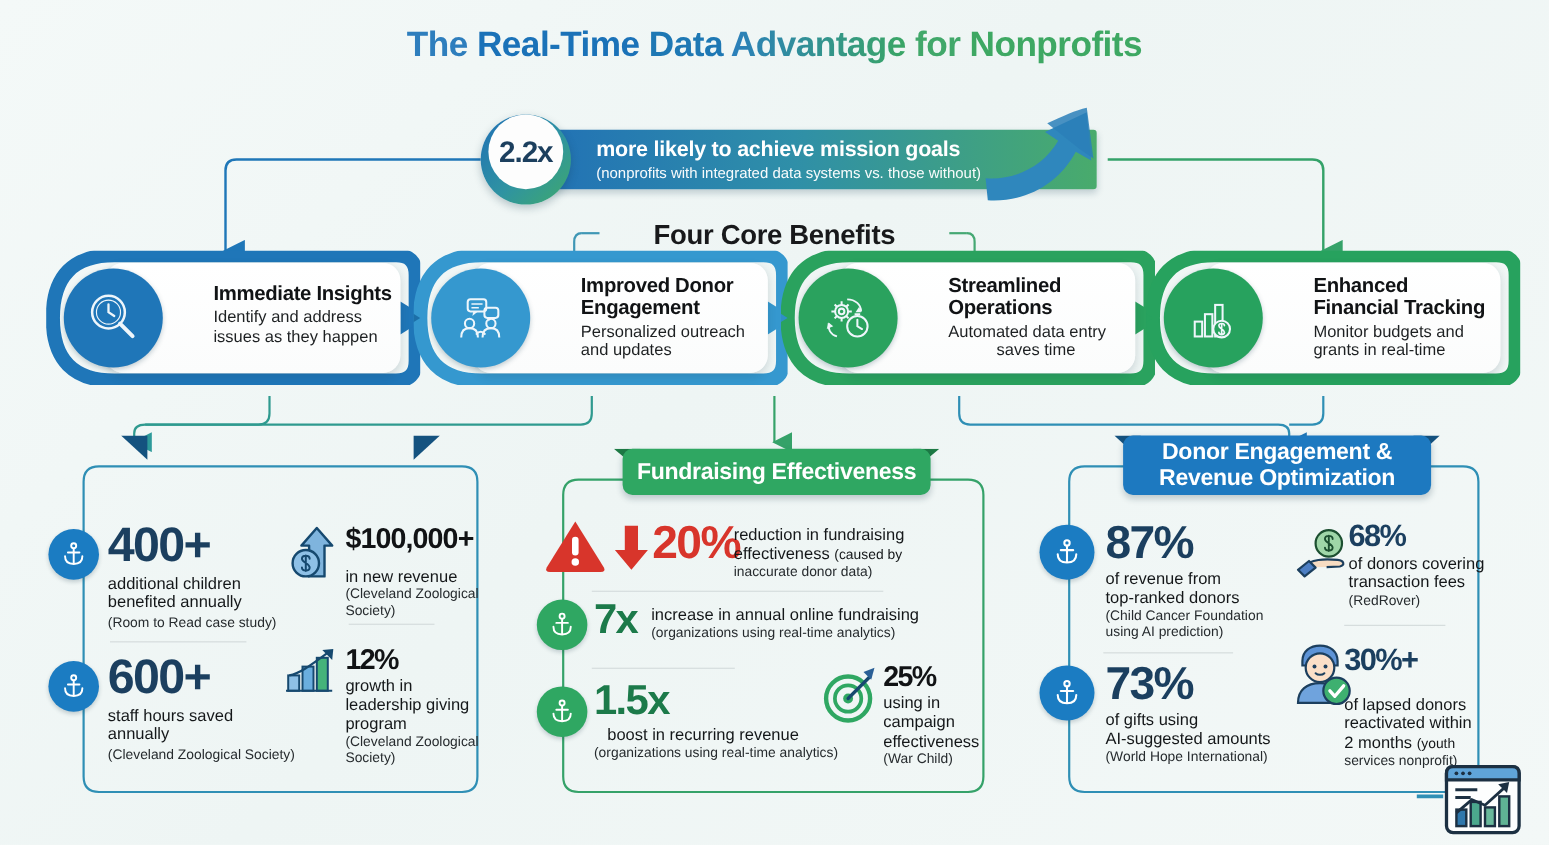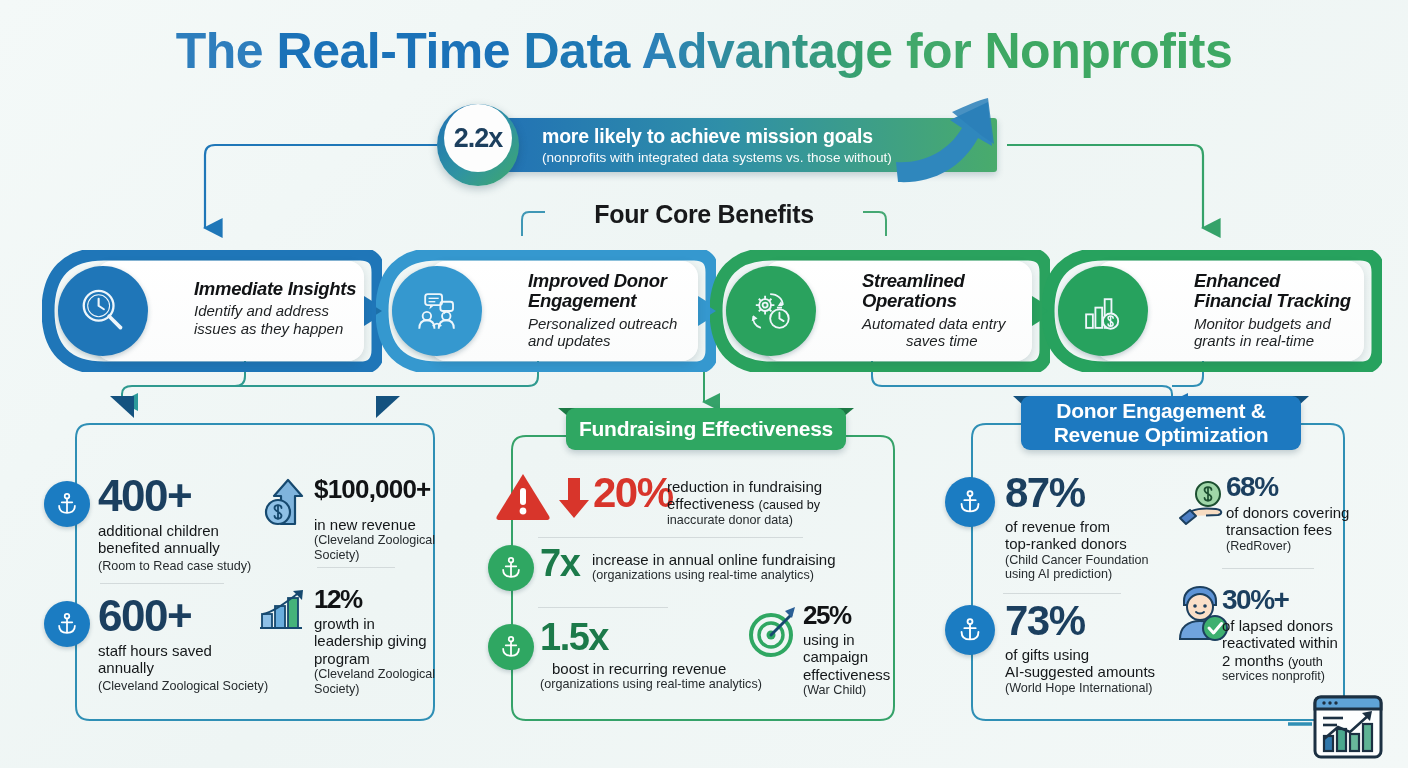--- a/index.html
+++ b/index.html
@@ -20,7 +20,7 @@
   #title {
     top: 22px; left: 0; width: 1408px;
     text-align: center;
-    font-size: 50px; font-weight: 700; letter-spacing: -0.5px;
+    font-size: 32px; font-weight: 700; letter-spacing: -0.5px;
     white-space: nowrap;
   }
   #title .t-the   { color:#2e7ebd; font-weight:700; }

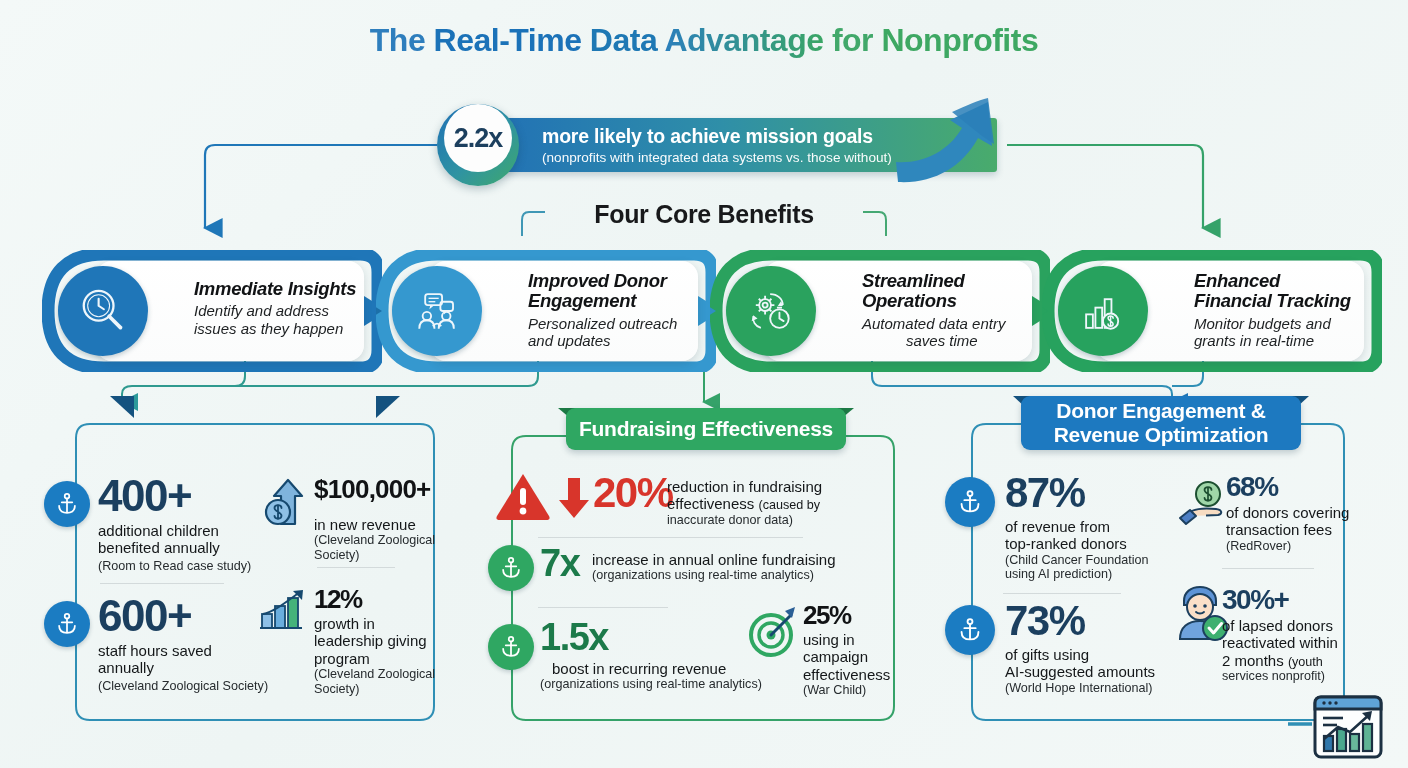--- a/index.html
+++ b/index.html
@@ -66,7 +66,7 @@
   }
 
   
-  .bcard { top: 252px; height: 118px; font-style: italic; }
+  .bcard { top: 230px; height: 118px; }
   .bcard .panel {
     position:absolute; top: 9px; height: 100px;
     background: linear-gradient(180deg,#ffffff 0%,#fbfcfc 100%);

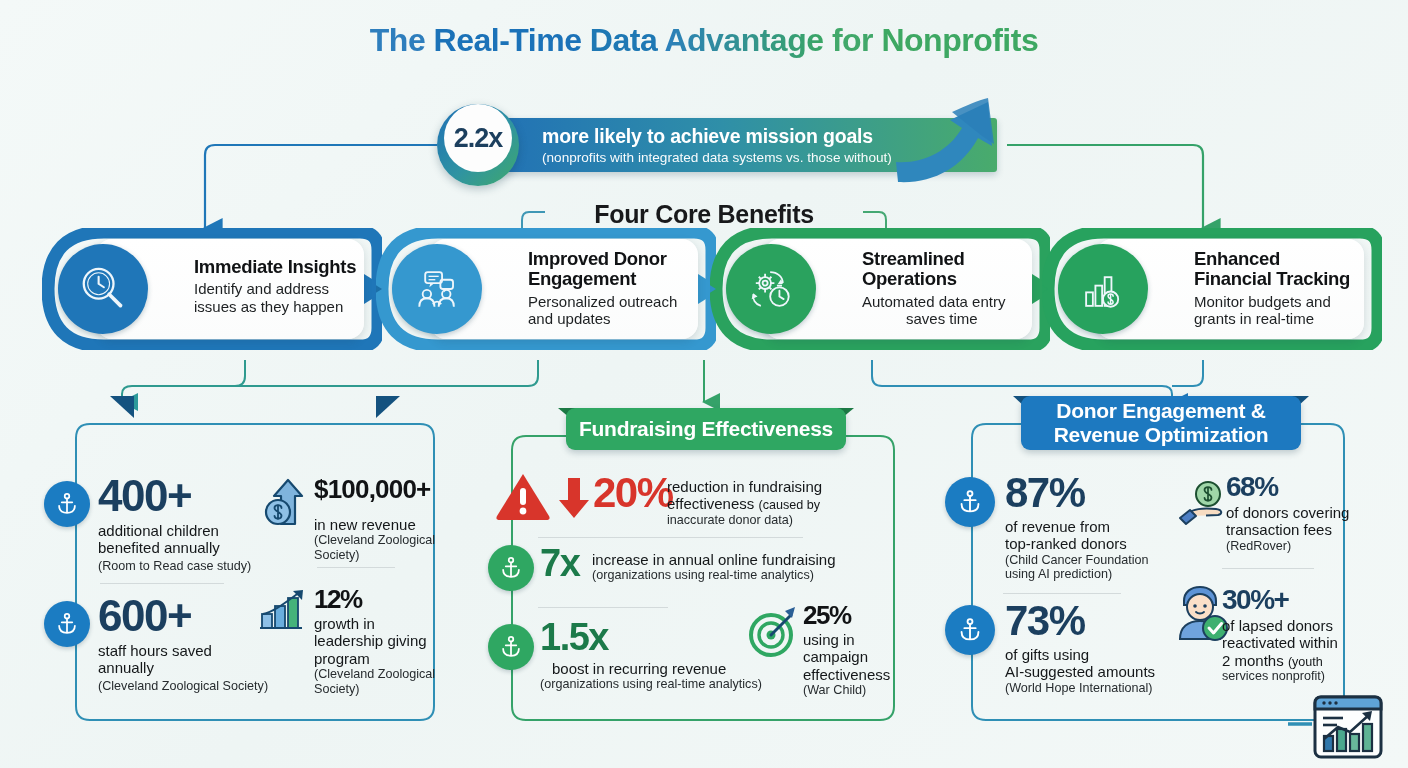--- a/index.html
+++ b/index.html
@@ -490,7 +490,7 @@
   </svg>
   <div class="stat" style="left:1222px; top:586px; width:170px;">
     <div class="bignum" style="font-size:28px; color:#1b3f5f;">30%+</div>
-    <div class="statlbl" style="margin-top:3px;">of lapsed donors</div>
+    <div class="statlbl" style="margin-top:18px;">of lapsed donors</div>
     <div class="statlbl">reactivated within</div>
     <div class="statlbl">
       <span>2 months</span>

